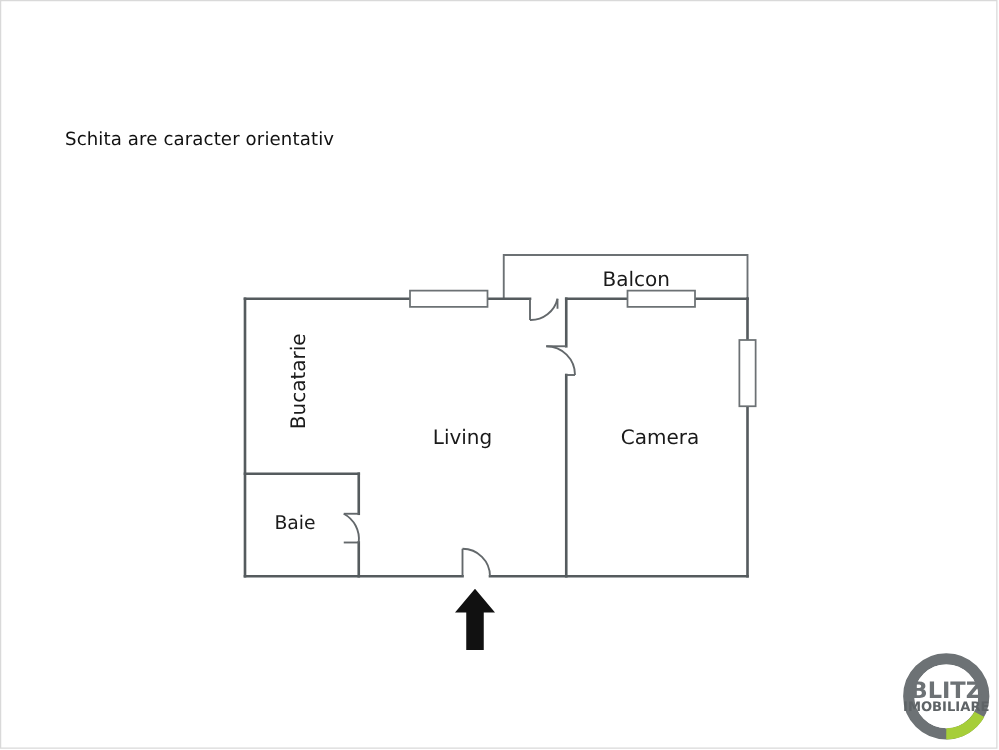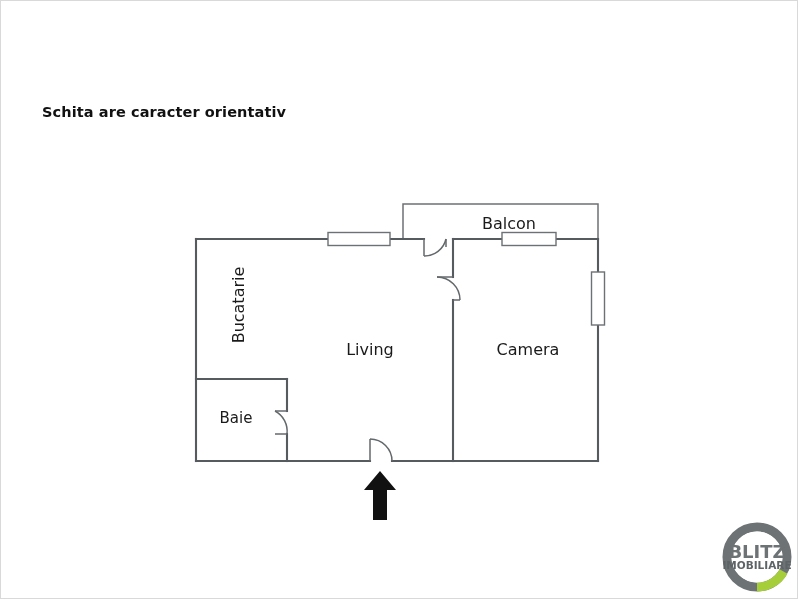--- a/index.html
+++ b/index.html
@@ -30,10 +30,10 @@
   }
   #caption {
     position: absolute;
-    left: 42px;
+    left: 52px;
     top: 104px;
     font-size: 14.5px;
-    font-weight: 700;
+    font-weight: 400;
     color: #111111;
     letter-spacing: 0.1px;
     white-space: nowrap;

